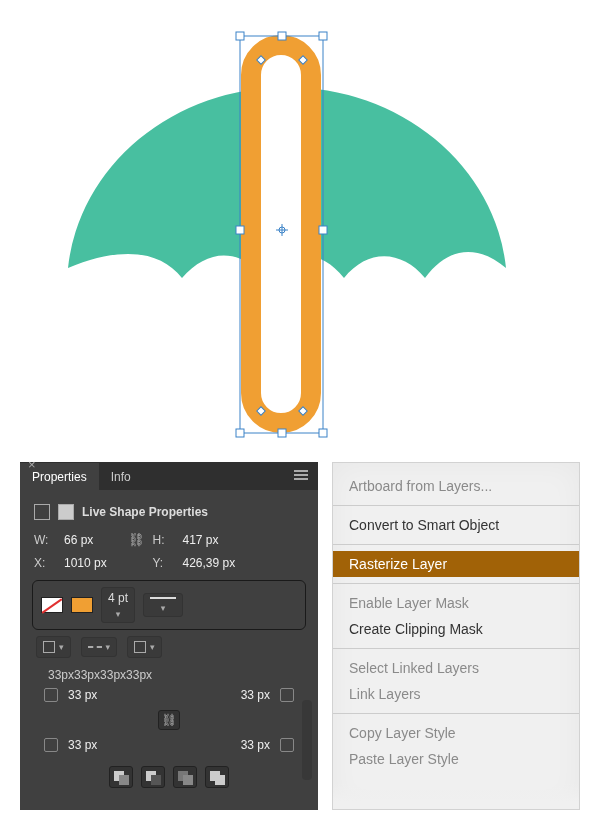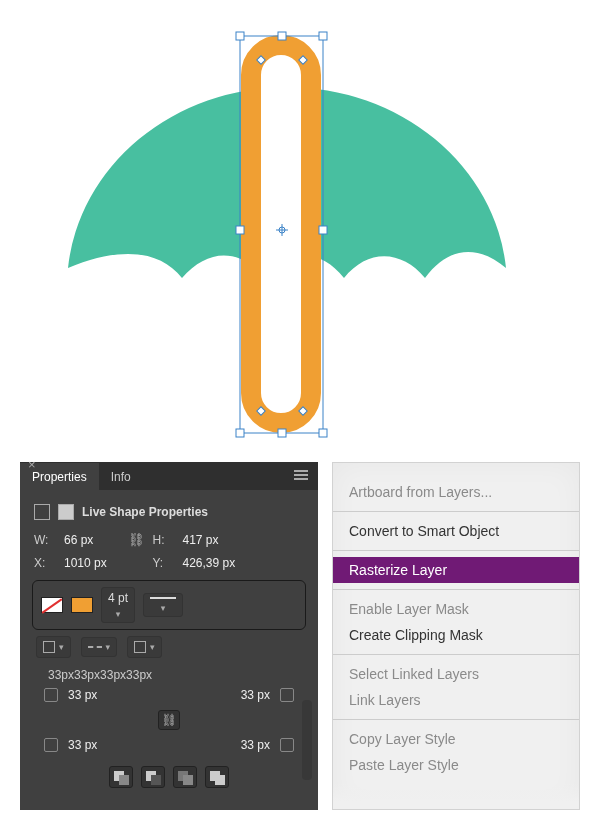--- a/index.html
+++ b/index.html
@@ -87,7 +87,7 @@
     position:absolute; left:332px; top:462px; width:248px; height:348px;
     background:#f0f0f0; border:1px solid #d2d2d2;
     box-shadow: inset 0 0 30px rgba(0,0,0,0.04);
-    padding-top: 16px;
+    padding-top: 10px;
   }
   .ctx-item {
     padding: 5px 16px 5px 16px; font-size:14px; color:#333;

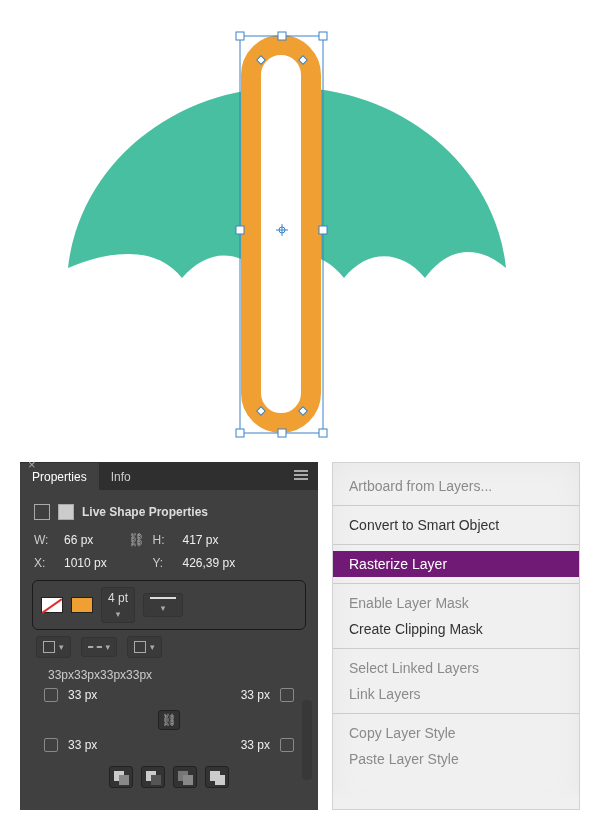--- a/index.html
+++ b/index.html
@@ -93,7 +93,7 @@
     padding: 5px 16px 5px 16px; font-size:14px; color:#333;
   }
   .ctx-item.disabled { color:#8a8a8a;}
-  .ctx-item.selected { background:#701a75; color:#fff;}
+  .ctx-item.selected { background:#a16207; color:#fff;}
   .ctx-sep { height:1px; background:#ccc; margin:6px 0;}
   .ctx-fade{position:absolute;left:0;right:0;bottom:0;height:26px;
     background:linear-gradient(rgba(240,240,240,0),#f0f0f0 70%);}

